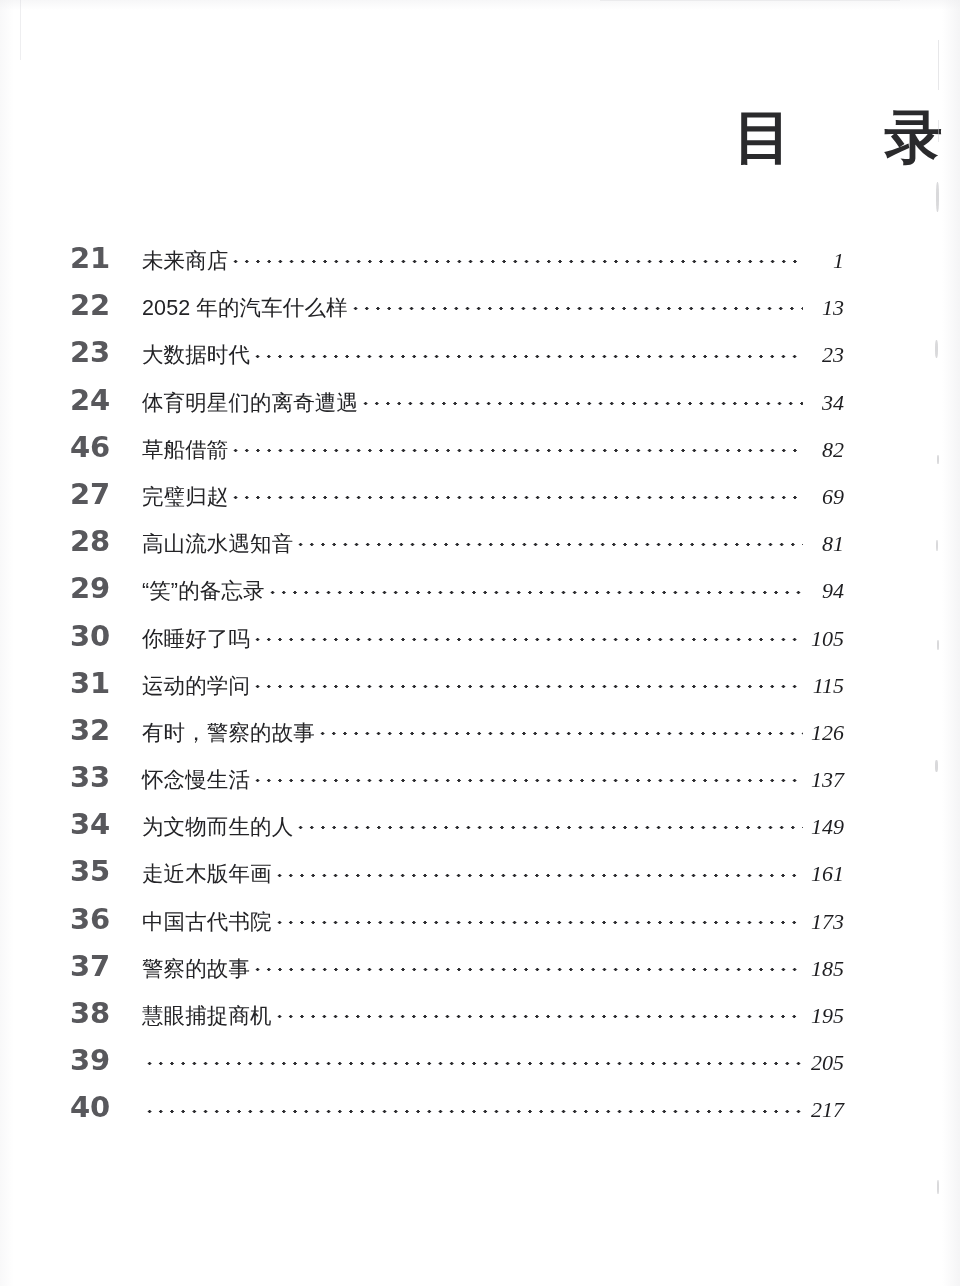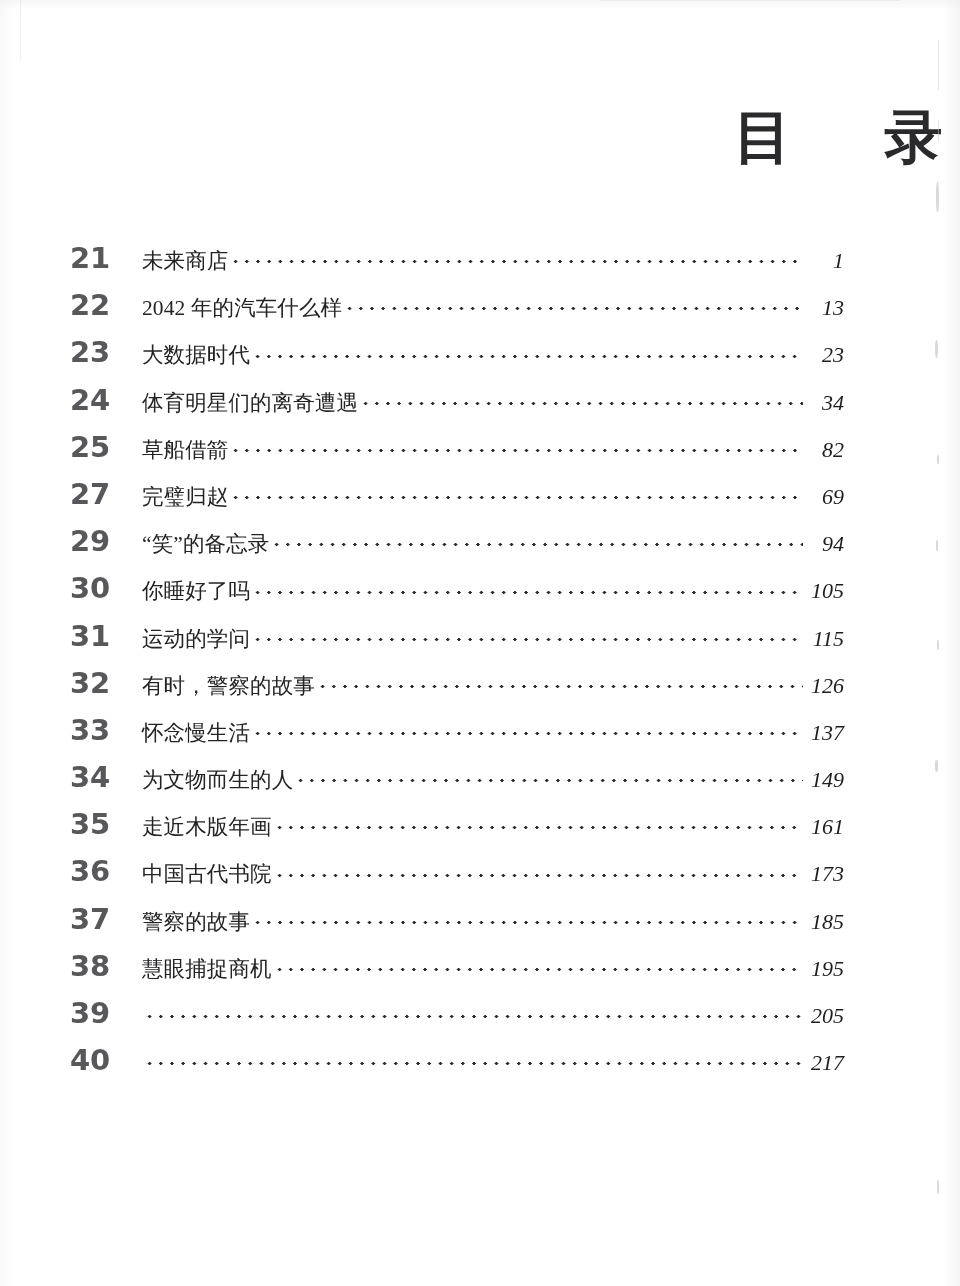--- a/index.html
+++ b/index.html
@@ -104,7 +104,7 @@
 
   .chap-title {
     flex: 0 0 auto;
-    font-family: Liberation Serif, serif;
+    font-family: Liberation Sans, sans-serif;
     font-size: 21.5px;
     font-weight: 500;
     color: #232326;

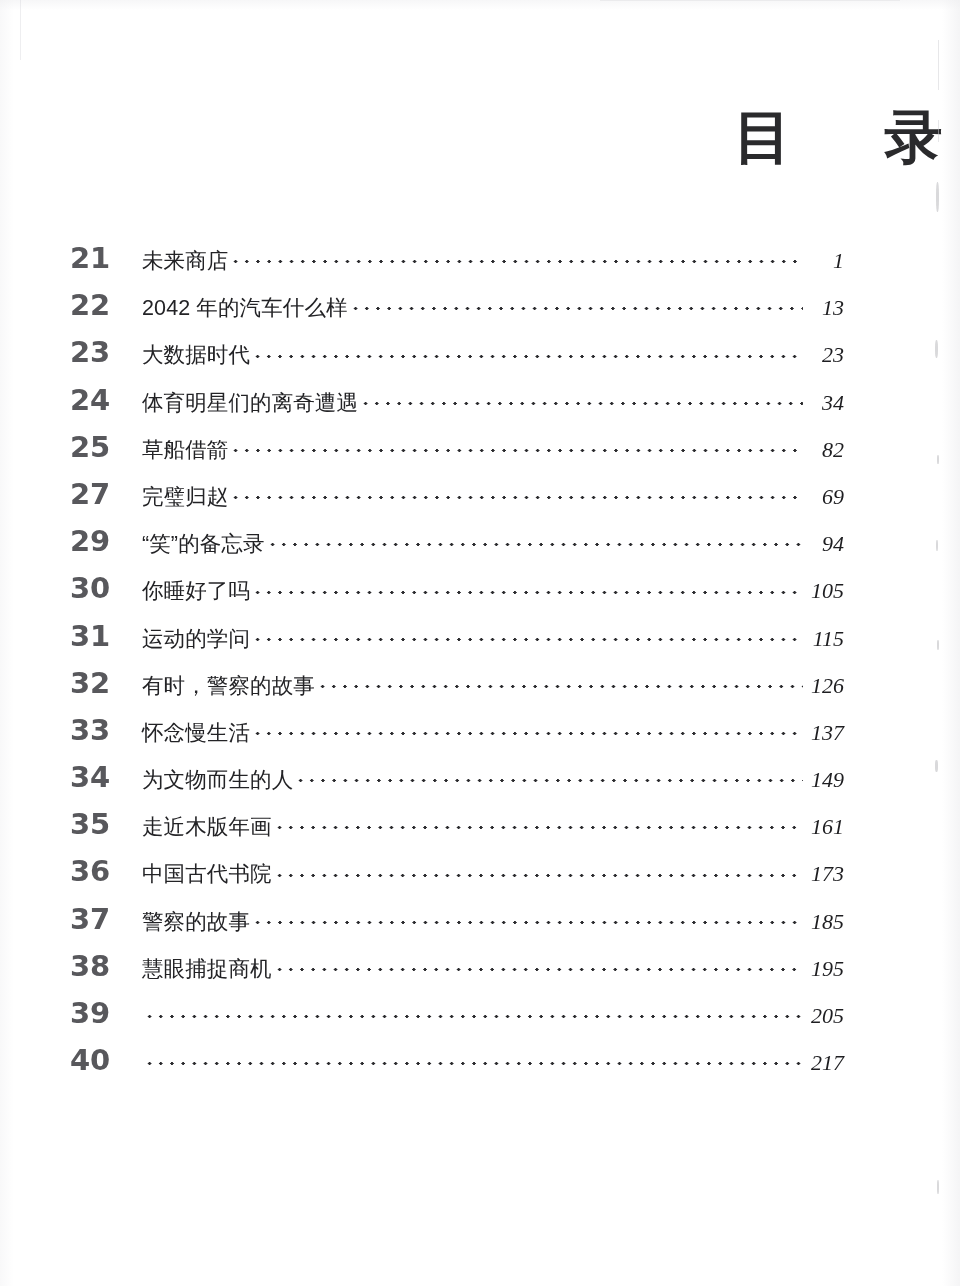--- a/index.html
+++ b/index.html
@@ -160,7 +160,7 @@
       </div>
       <div class="toc-row">
         <span class="chap-num">22</span>
-        <span class="chap-title">2042 年的汽车什么样</span>
+        <span class="chap-title">2052 年的汽车什么样</span>
         <span class="leader"></span>
         <span class="page-num">13</span>
       </div>

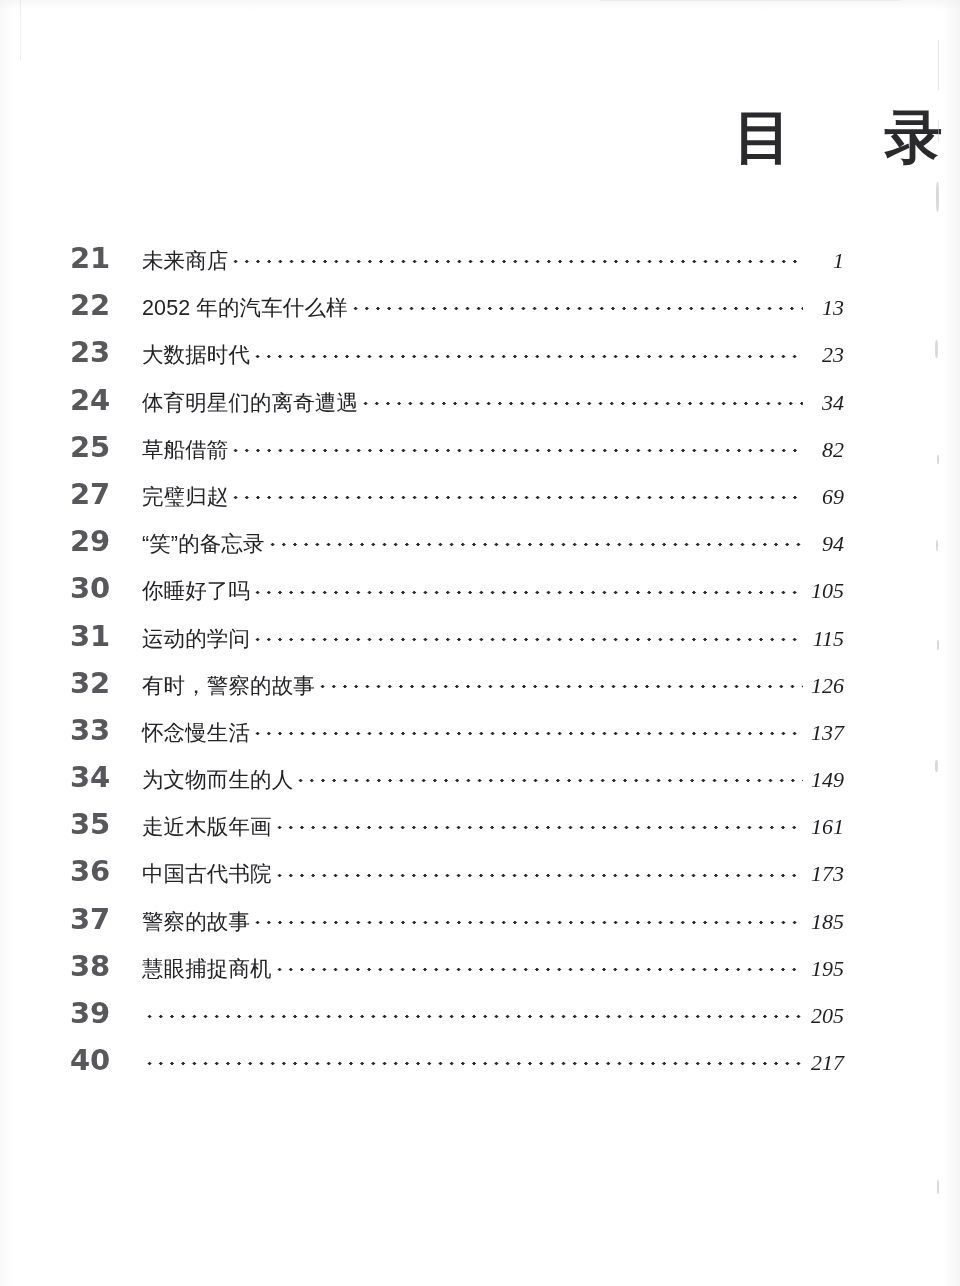--- a/index.html
+++ b/index.html
@@ -177,7 +177,7 @@
         <span class="page-num">34</span>
       </div>
       <div class="toc-row">
-        <span class="chap-num">25</span>
+        <span class="chap-num">46</span>
         <span class="chap-title">草船借箭</span>
         <span class="leader"></span>
         <span class="page-num">82</span>

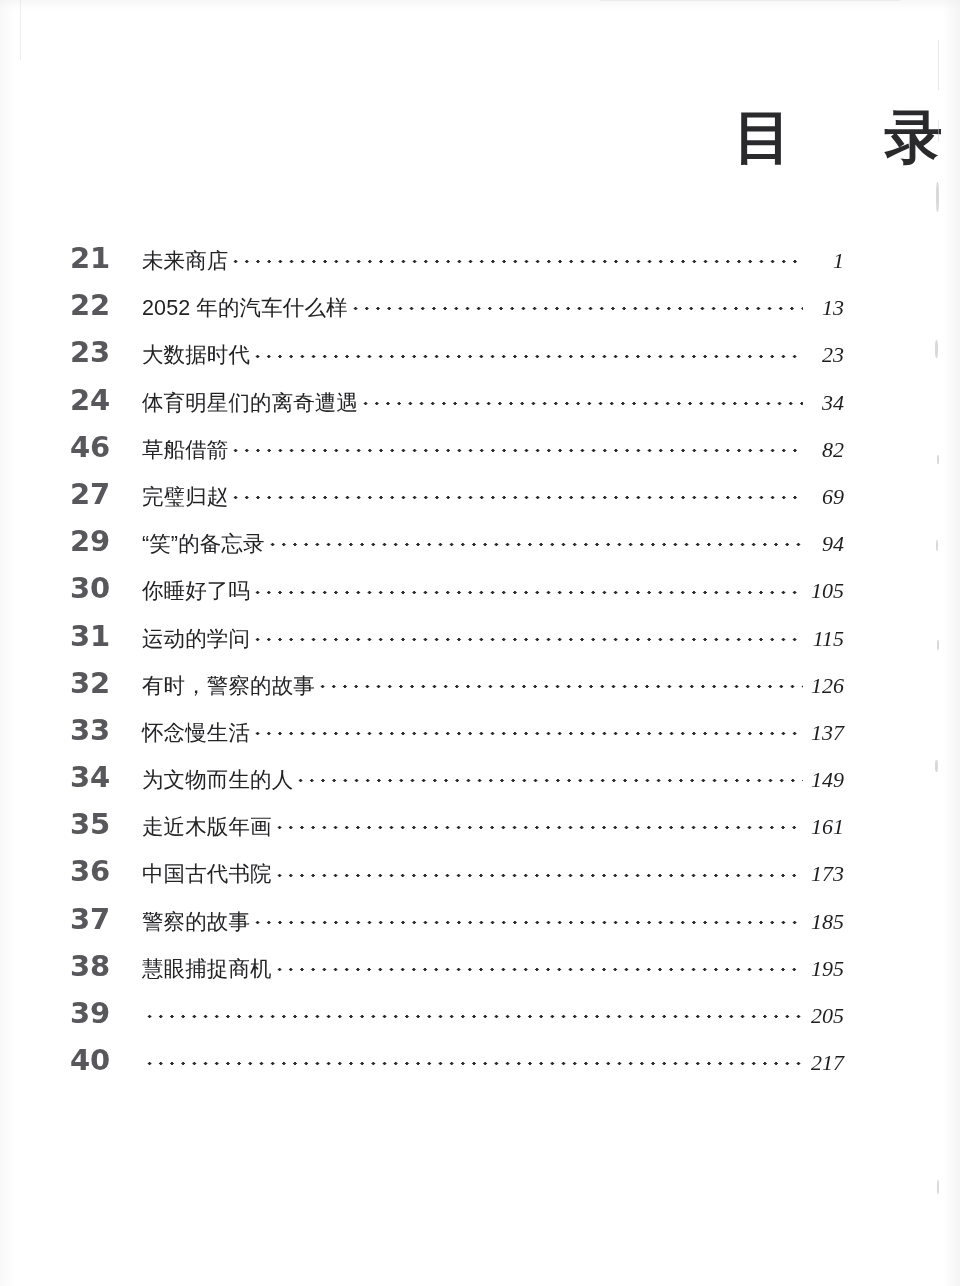--- a/index.html
+++ b/index.html
@@ -187,6 +187,12 @@
         <span class="chap-title">完璧归赵</span>
         <span class="leader"></span>
         <span class="page-num">69</span>
+      </div>
+      <div class="toc-row">
+        <span class="chap-num">28</span>
+        <span class="chap-title">高山流水遇知音</span>
+        <span class="leader"></span>
+        <span class="page-num">81</span>
       </div>
       <div class="toc-row">
         <span class="chap-num">29</span>

